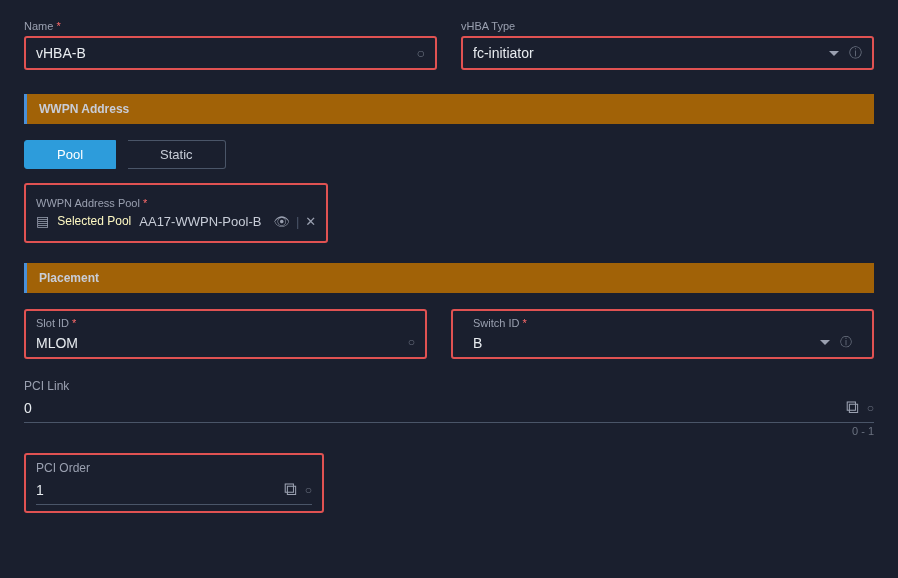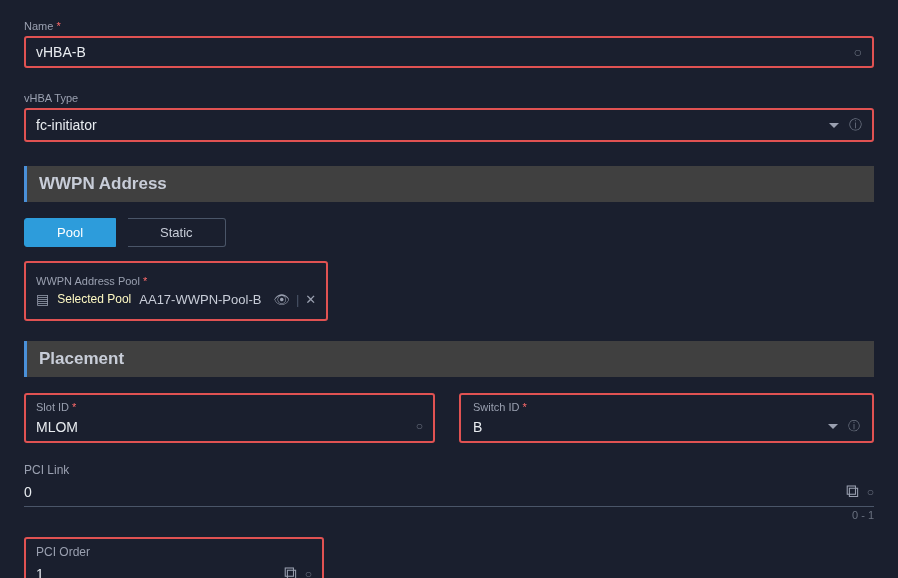--- a/index.html
+++ b/index.html
@@ -20,7 +20,6 @@
       display: flex;
       gap: 24px;
       margin-bottom: 24px;
-      flex-direction: column;
     }
     .field-group {
       display: flex;

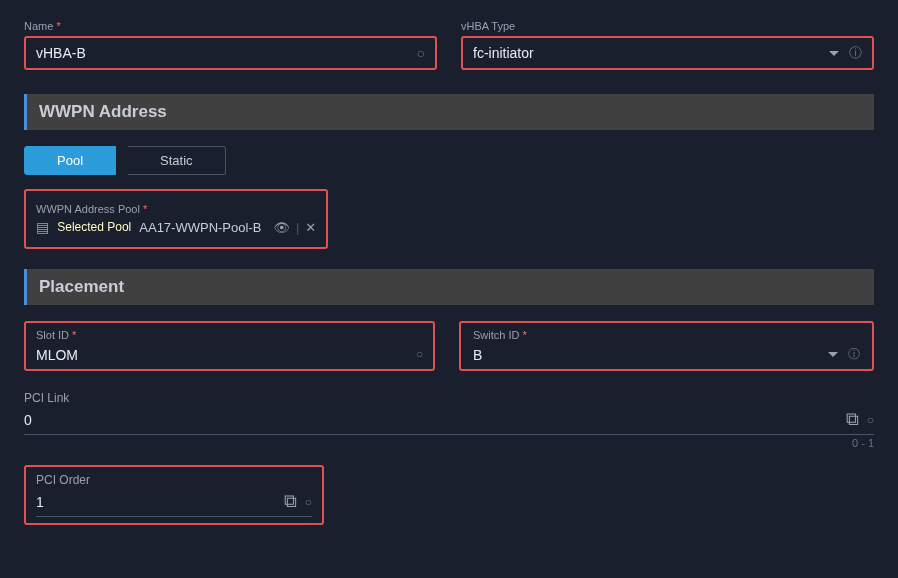--- a/index.html
+++ b/index.html
@@ -56,9 +56,9 @@
     }
     
     .section-header {
-      background-color: #404040;
+      background-color: #a16207;
       padding: 8px 12px;
-      font-size: 17px;
+      font-size: 12px;
       font-weight: 600;
       color: #c8cdd8;
       margin-bottom: 16px;

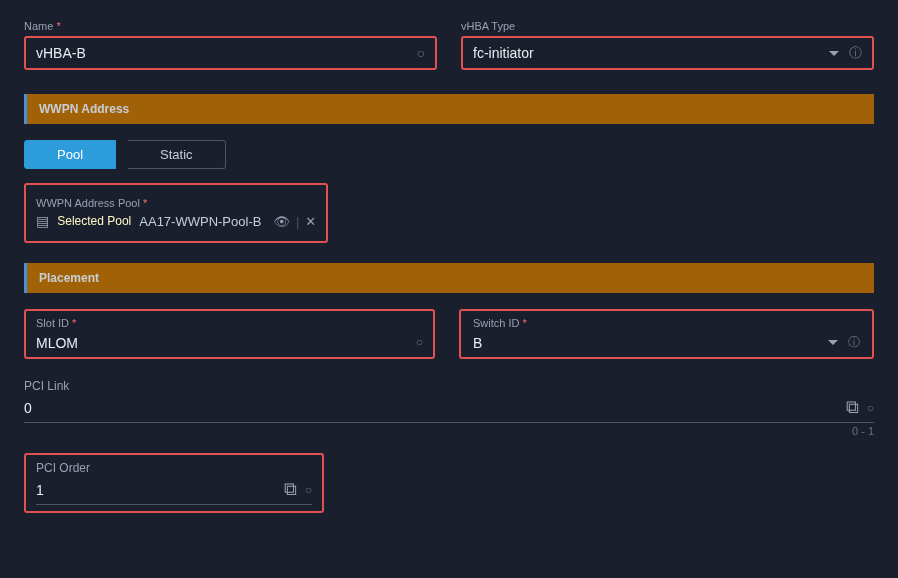--- a/index.html
+++ b/index.html
@@ -283,7 +283,7 @@
         </div>
       </div>
 
-      <div class="outlined-field" style="flex:1; padding: 6px 12px;">
+      <div class="outlined-field" style="flex:1; padding: 6px 20px;">
         <div class="field-label">
           <span>Switch ID</span>
           <span class="required"> *</span>

